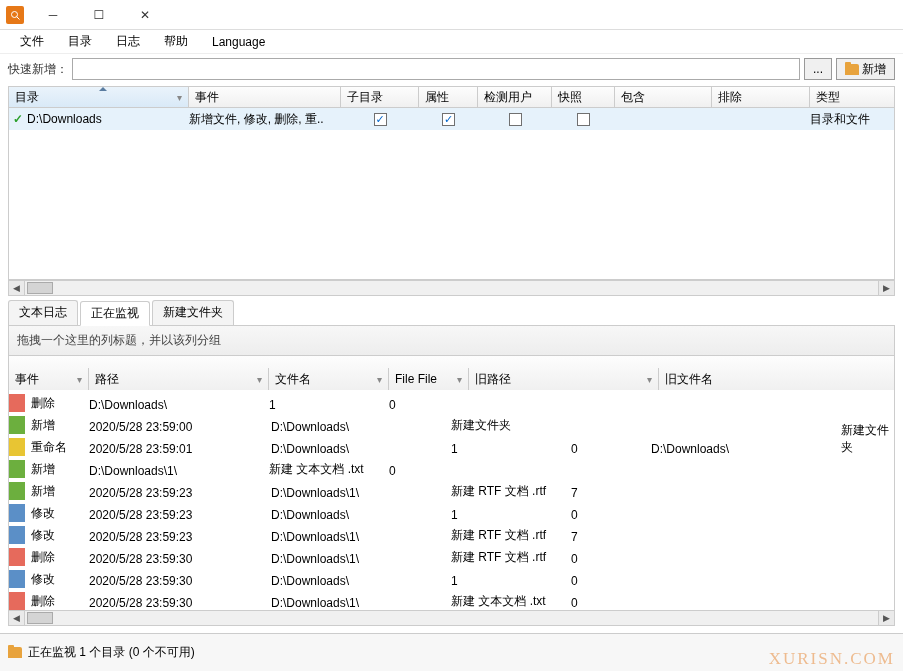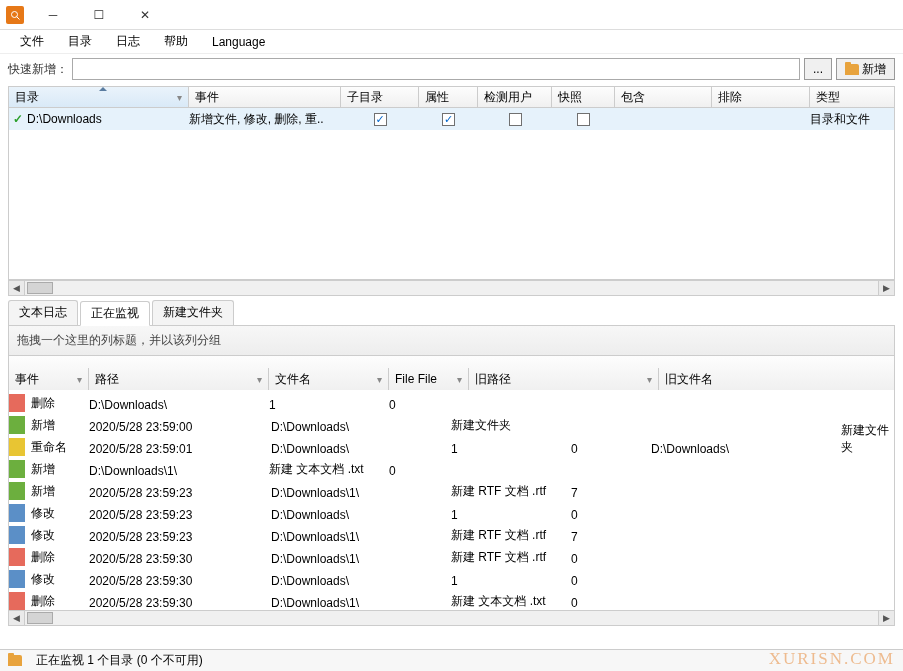--- a/index.html
+++ b/index.html
@@ -46,7 +46,7 @@
 .c-green { background: #6caf3e; }
 .c-yellow { background: #e8c533; }
 .c-blue { background: #5b8fc7; }
-.statusbar { position: absolute; bottom: 0; left: 0; right: 0; height: 22px; border-top: 1px solid #ccc; display: flex; align-items: center; padding: 0 8px; background: #f7f7f7; gap: 14px; }
+.statusbar { position: absolute; bottom: 0; left: 0; right: 0; height: 38px; border-top: 1px solid #ccc; display: flex; align-items: center; padding: 0 8px; background: #f7f7f7; gap: 6px; }
 .watermark { position: absolute; right: 8px; bottom: 2px; font-family: cursive; font-size: 17px; color: rgba(230, 128, 40, 0.5); letter-spacing: 2px; pointer-events: none; }
 .gap { flex: 1; }
 </style>

